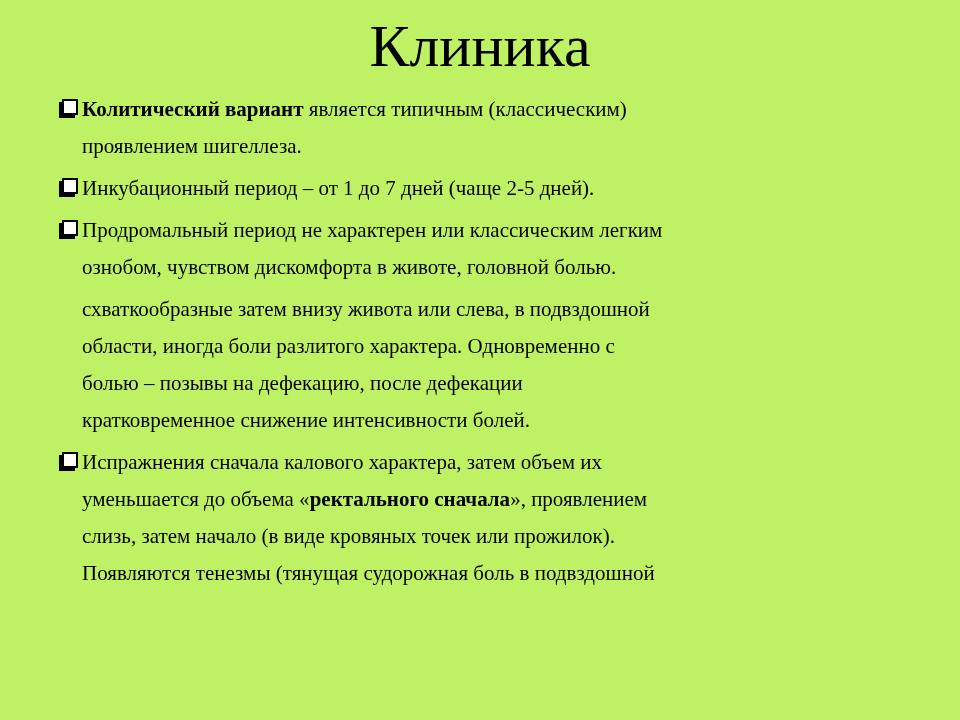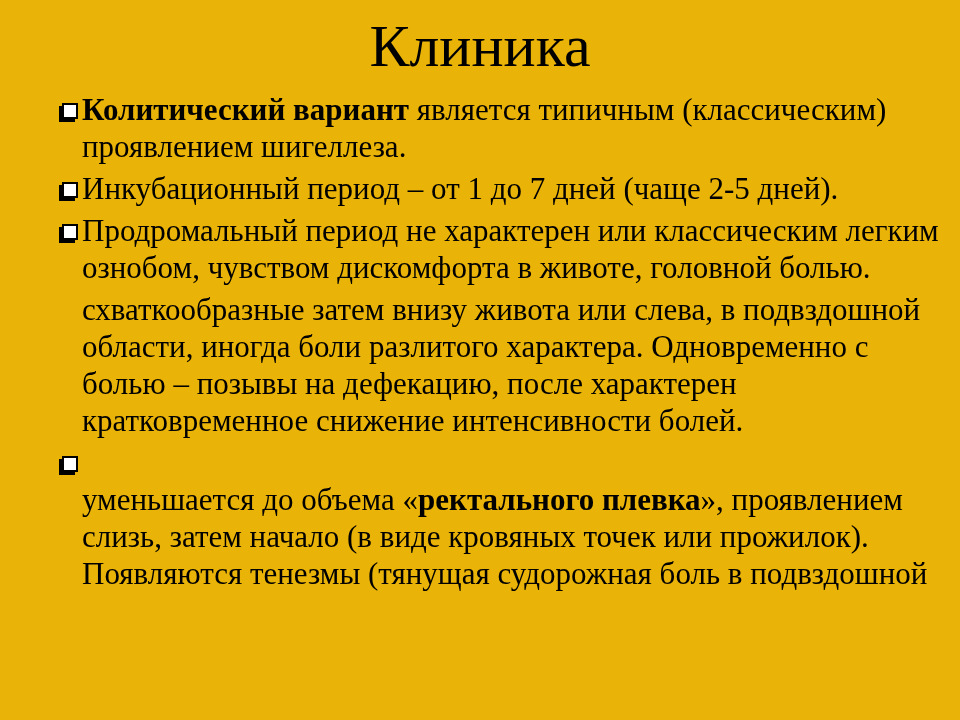--- a/index.html
+++ b/index.html
@@ -8,7 +8,7 @@
     width: 960px;
     height: 720px;
     margin: 0 auto;
-    background: #eab308;
+    background: #bef264;
     color: #000000;
     font-family: "Liberation Serif", "DejaVu Serif", serif;
     overflow: hidden;

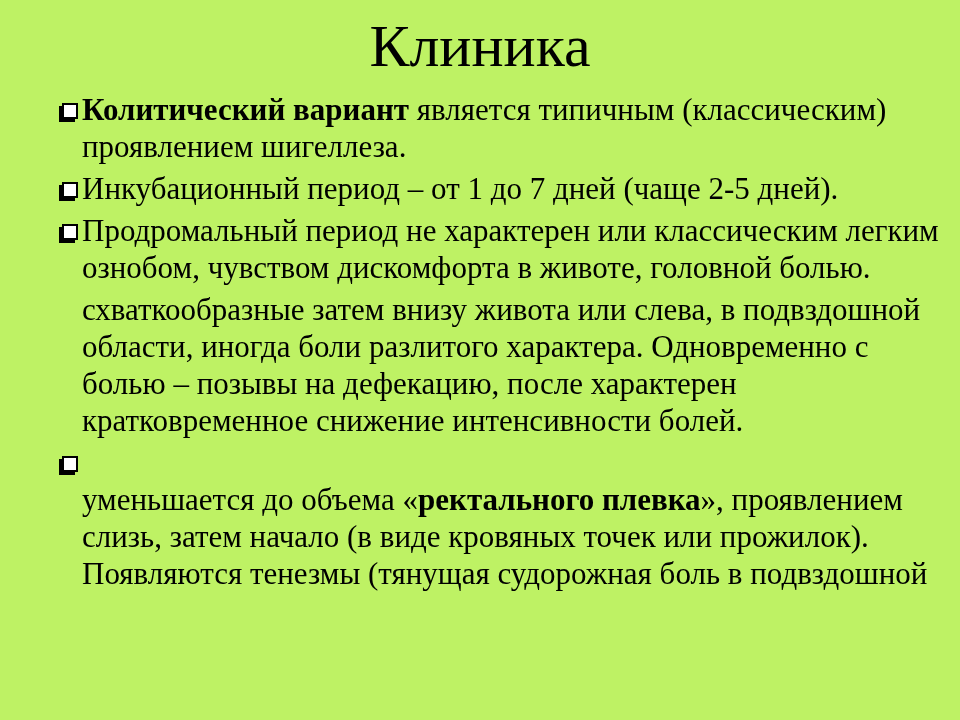--- a/index.html
+++ b/index.html
@@ -33,7 +33,7 @@
     margin: 0 0 5px 0;
   }
   .line {
-    font-size: 31px;
+    font-size: 21px;
     line-height: 37px;
     white-space: nowrap;
   }

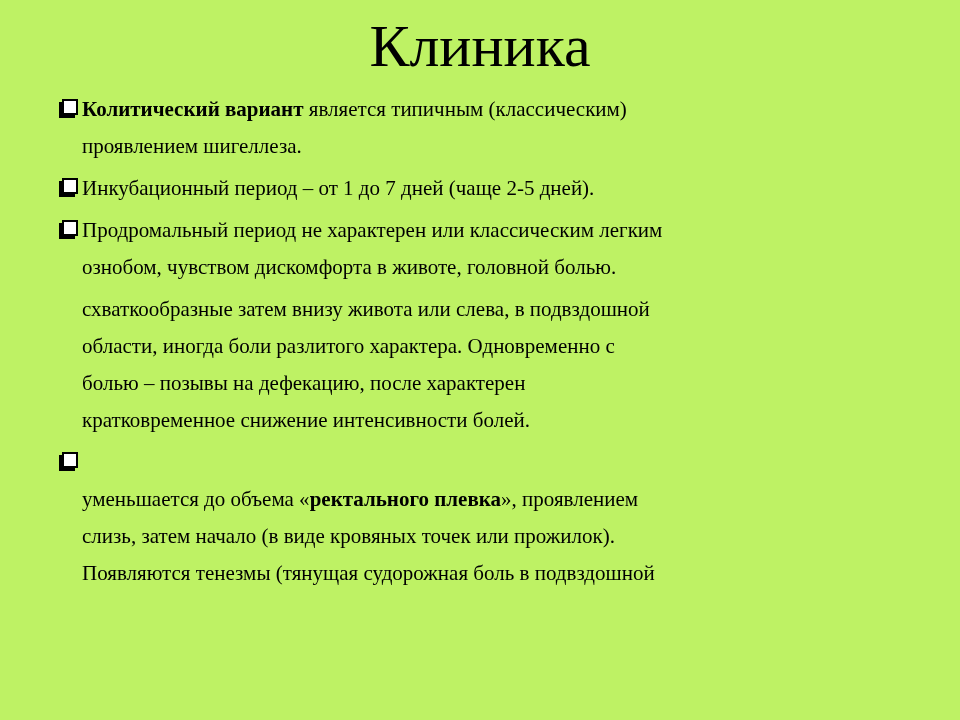--- a/index.html
+++ b/index.html
@@ -73,7 +73,7 @@
       <div class="bullet-item">
         <div class="line"><span>схваткообразные затем внизу живота или слева, в подвздошной</span></div>
         <div class="line"><span>области, иногда боли разлитого характера. Одновременно с</span></div>
-        <div class="line"><span>болью – позывы на дефекацию, после характерен</span></div>
+        <div class="line"><span>болью – позывы на дефекацию, после дефекации</span></div>
         <div class="line"><span>кратковременное снижение интенсивности болей.</span></div>
       </div>
       <div class="bullet-item">

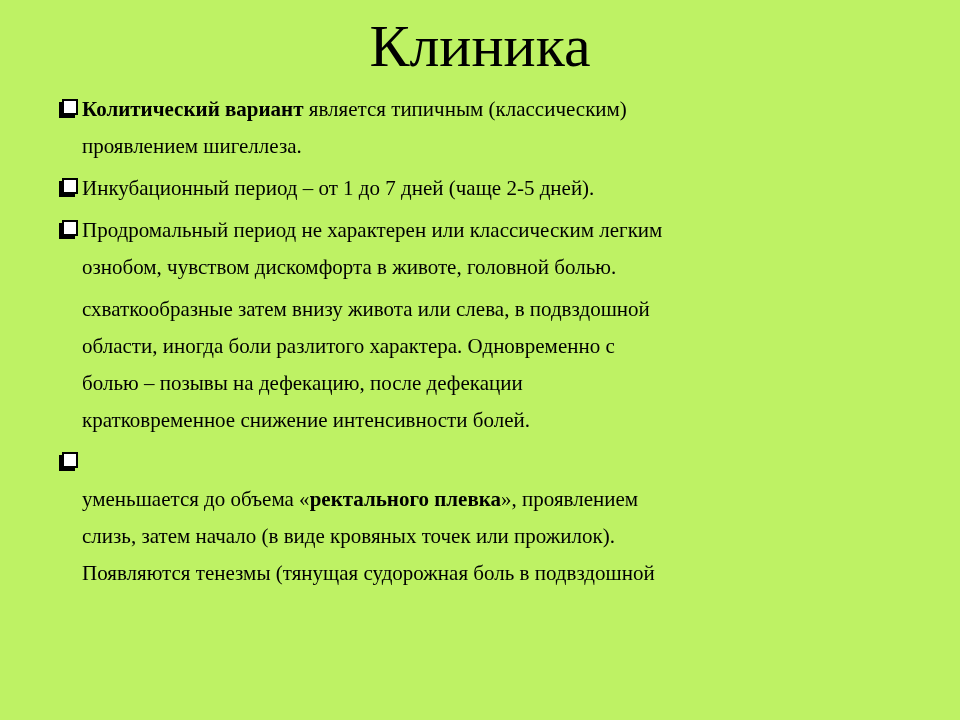--- a/index.html
+++ b/index.html
@@ -77,7 +77,7 @@
         <div class="line"><span>кратковременное снижение интенсивности болей.</span></div>
       </div>
       <div class="bullet-item">
-        <div class="line first"><span class="marker"></span></div>
+        <div class="line first"><span class="marker"></span><span>Испражнения сначала калового характера, затем объем их</span></div>
         <div class="line"><span>уменьшается до объема «</span><span class="bold">ректального плевка</span><span>», проявлением</span></div>
         <div class="line"><span>слизь, затем начало (в виде кровяных точек или прожилок).</span></div>
         <div class="line"><span>Появляются тенезмы (тянущая судорожная боль в подвздошной</span></div>

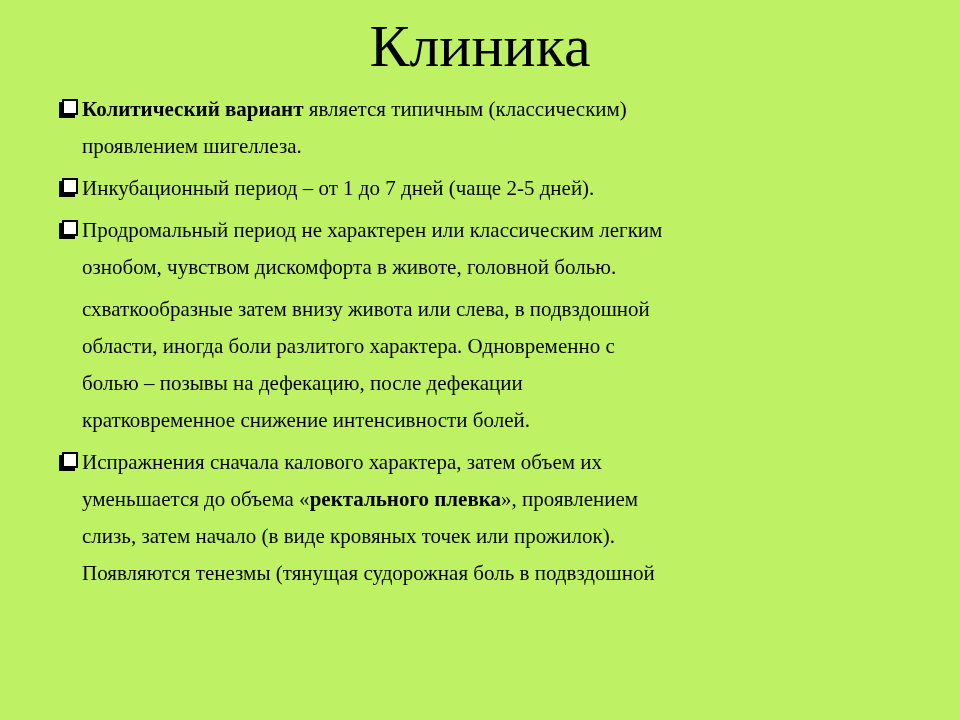--- a/index.html
+++ b/index.html
@@ -78,7 +78,7 @@
       </div>
       <div class="bullet-item">
         <div class="line first"><span class="marker"></span><span>Испражнения сначала калового характера, затем объем их</span></div>
-        <div class="line"><span>уменьшается до объема «</span><span class="bold">ректального плевка</span><span>», проявлением</span></div>
+        <div class="line"><span>уменьшается до объема «</span><span class="bold">ректального сначала</span><span>», проявлением</span></div>
         <div class="line"><span>слизь, затем начало (в виде кровяных точек или прожилок).</span></div>
         <div class="line"><span>Появляются тенезмы (тянущая судорожная боль в подвздошной</span></div>
       </div>

